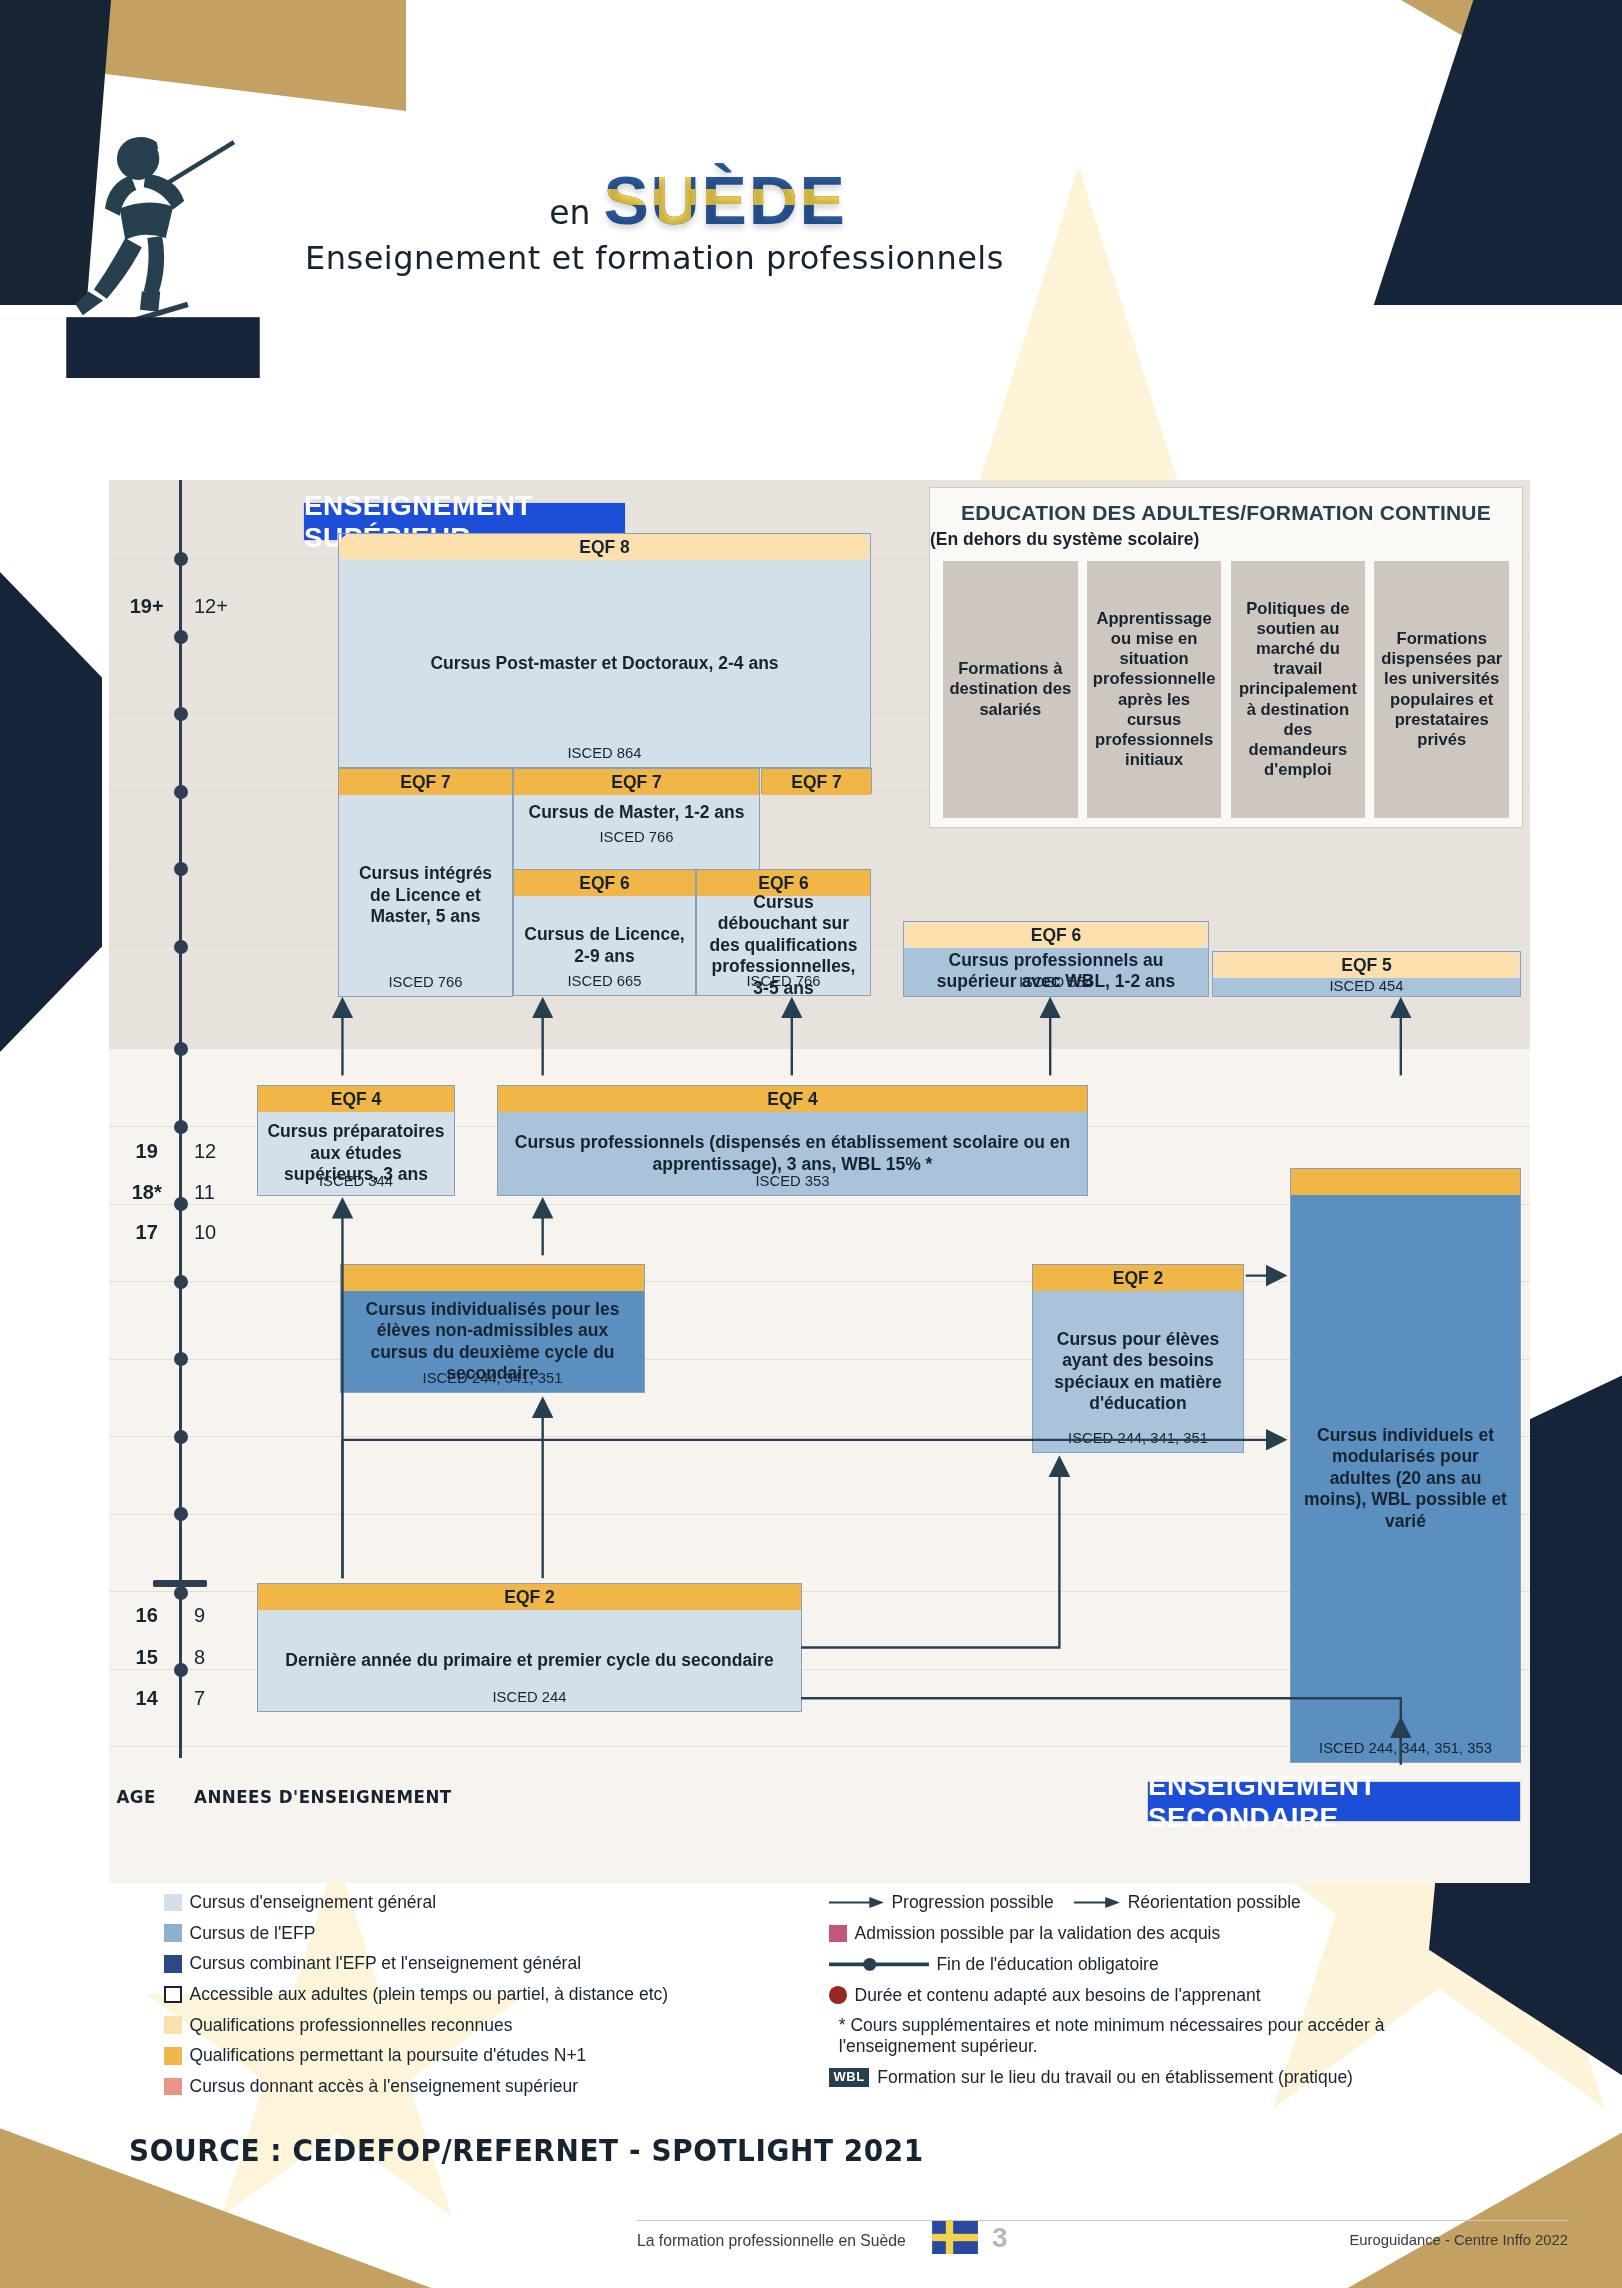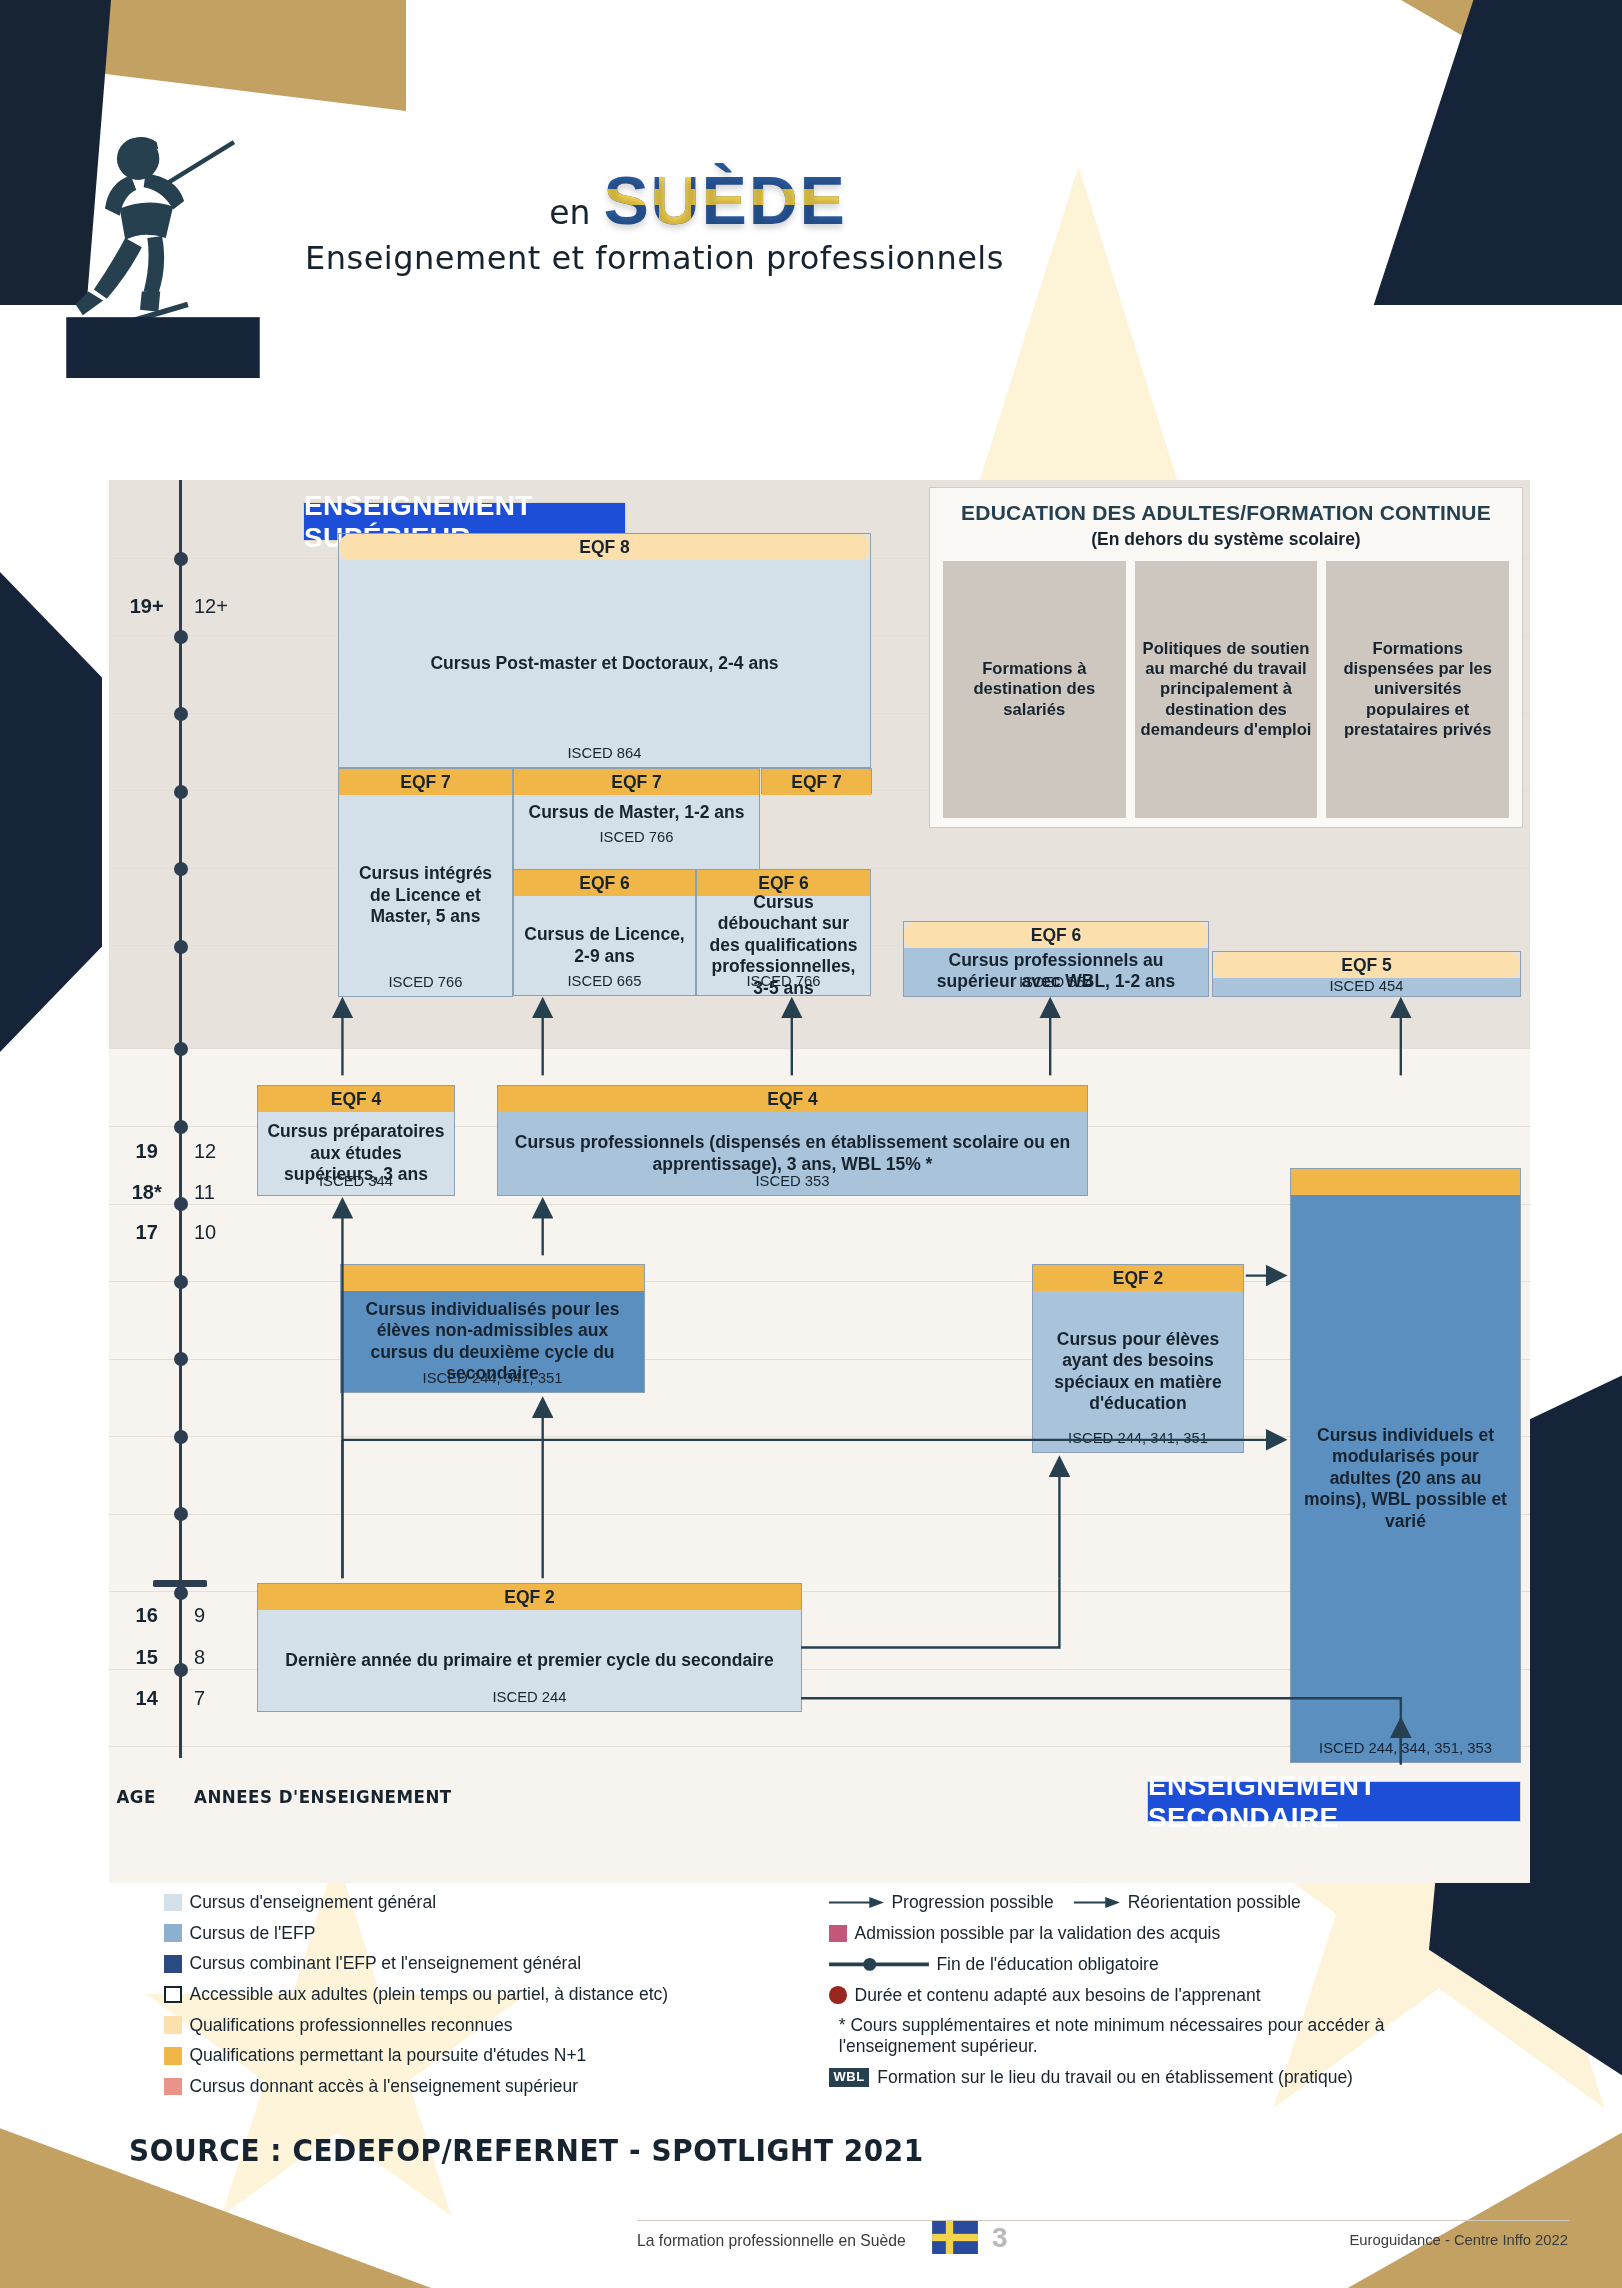--- a/index.html
+++ b/index.html
@@ -113,7 +113,7 @@
                  background:#fbf9f6; border:0.9px solid #cfc9c0; }
   #adult-title { text-align:center; font-size:21px; font-weight:bold; color:#27404f;
                  margin-top:13px; letter-spacing:0.2px; }
-  #adult-sub   { text-align:center; font-size:17.5px; font-weight:bold; color:#17242f;
+  #adult-sub   { font-size:17.5px; font-weight:bold; color:#17242f;
                  margin-top:3.7px; }
   #adult-cols  { display:flex; gap:9.2px; padding:11px 13px 0 13px; height:268px; }
   .adult-col   { flex:1; background:#cdc7bf; display:flex; align-items:center;

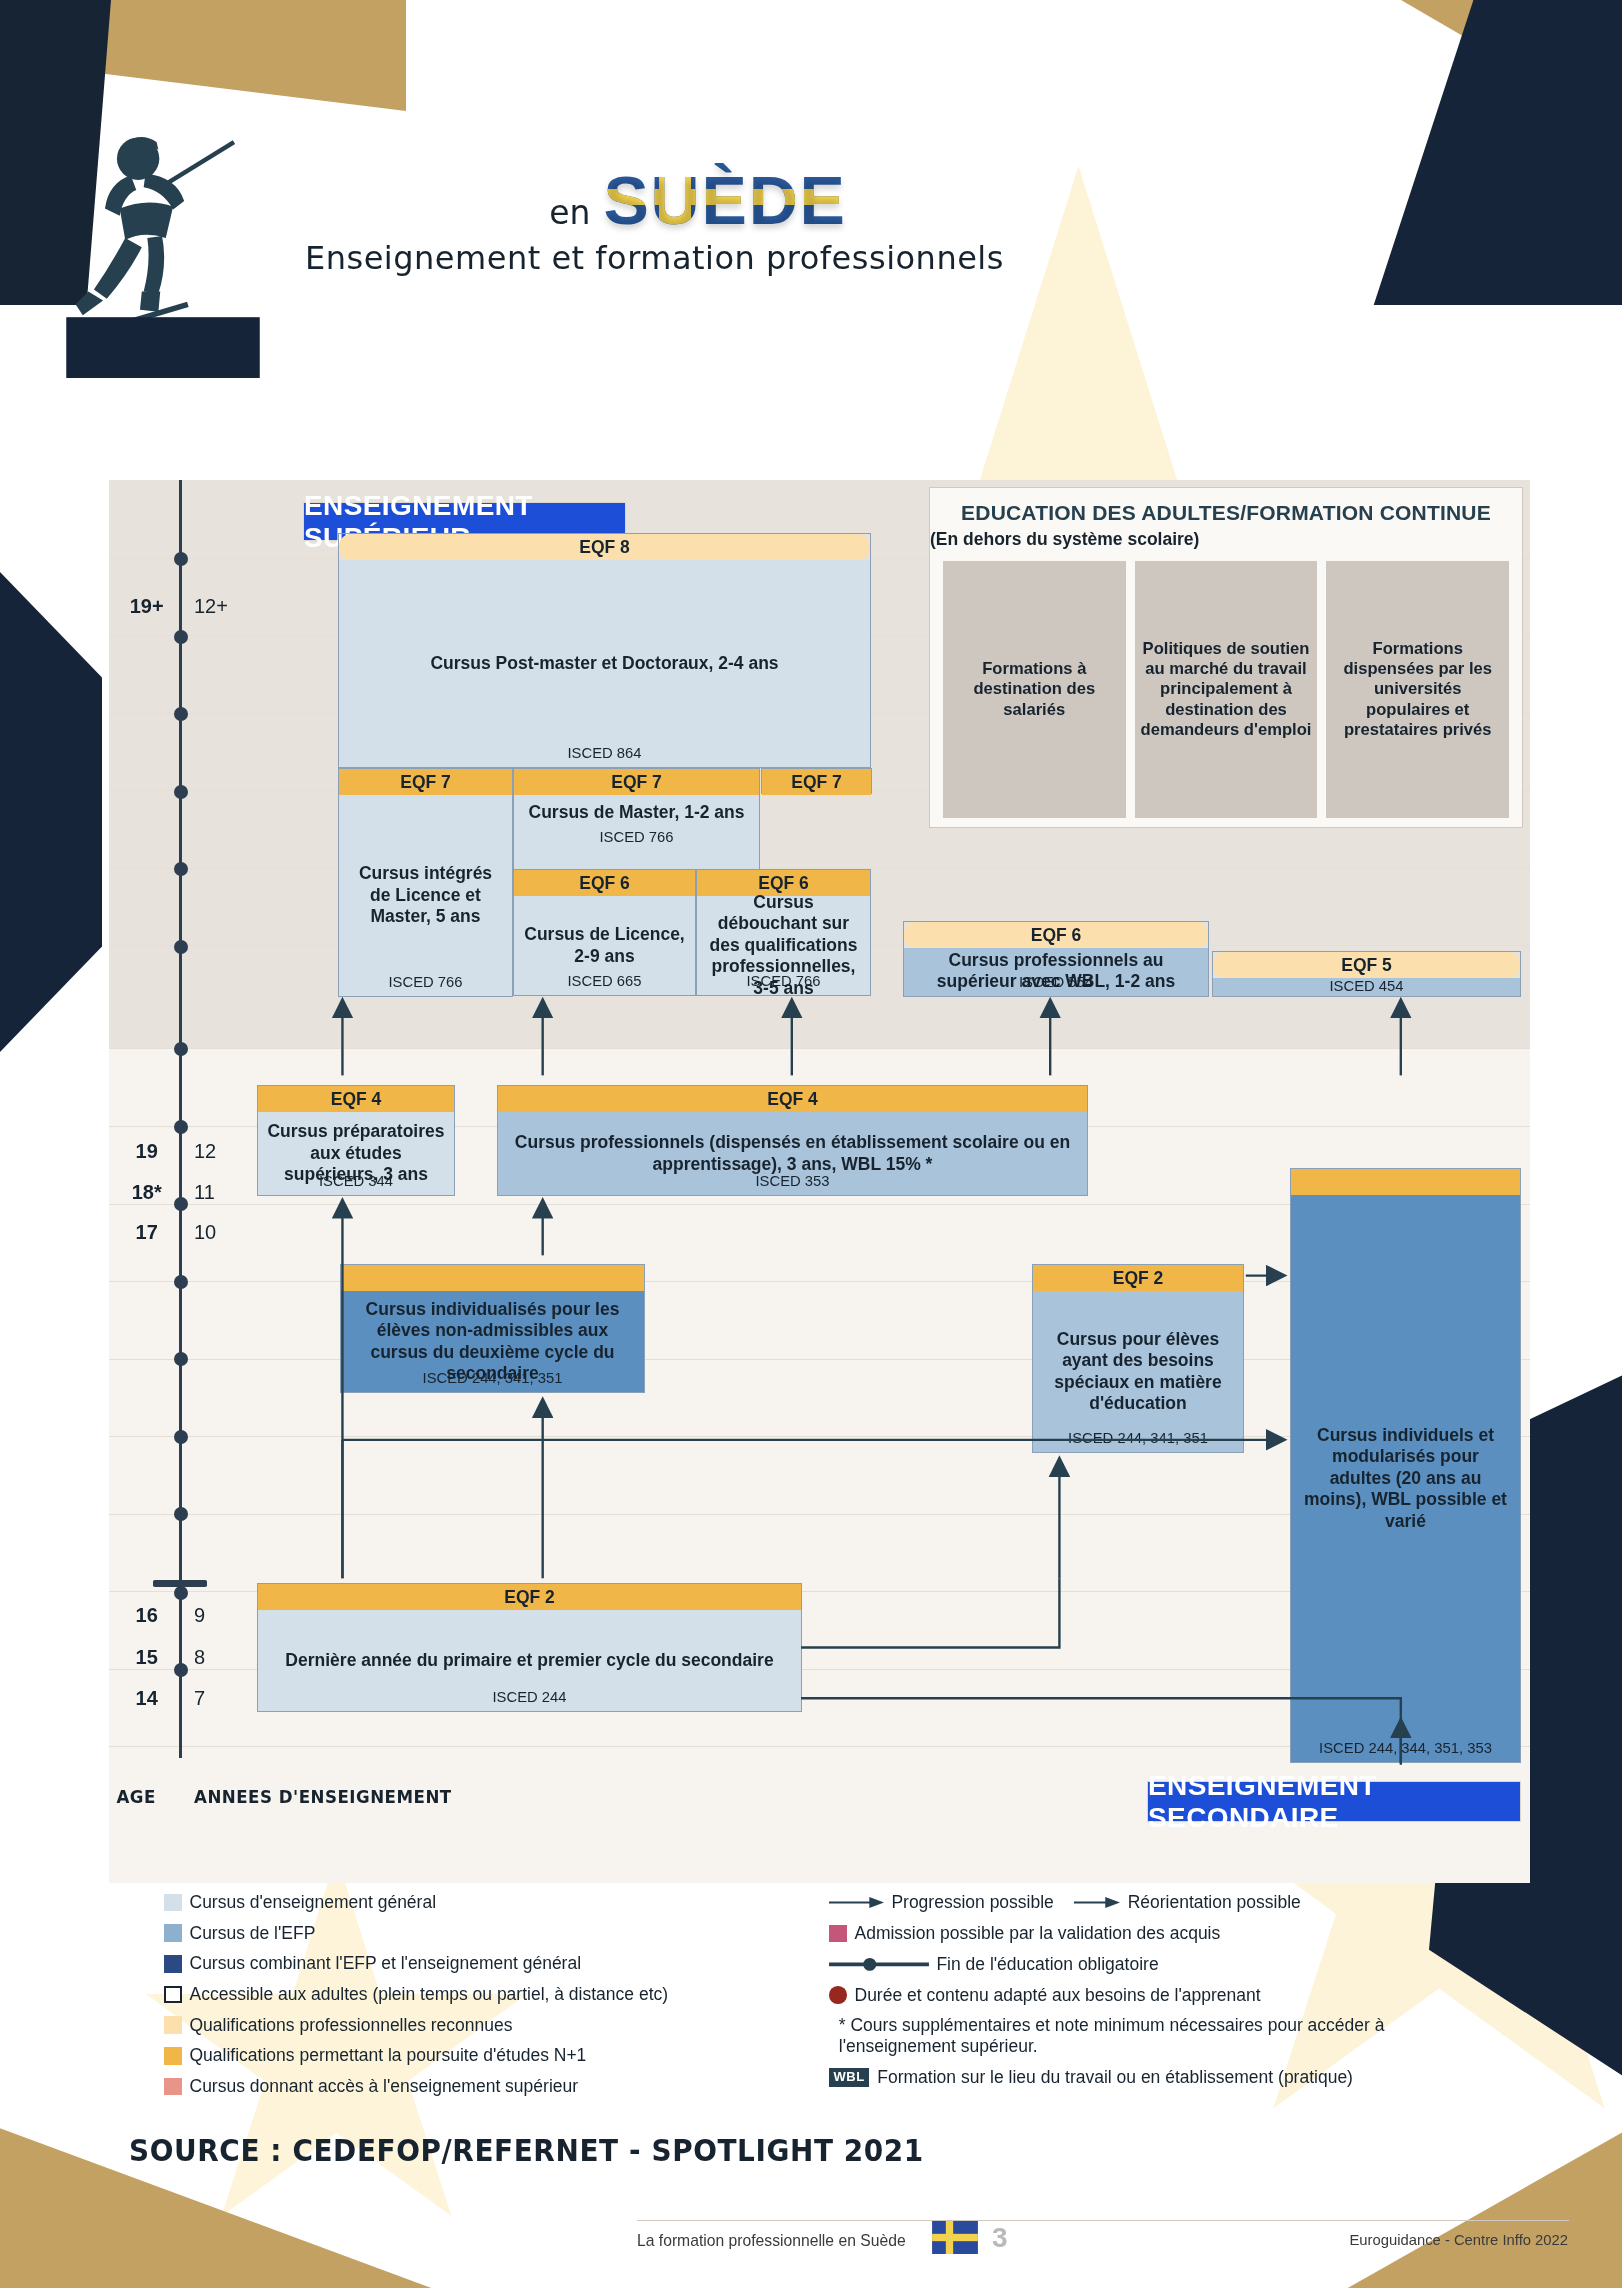--- a/index.html
+++ b/index.html
@@ -263,6 +263,7 @@
     <div id="adult-sub">(En dehors du système scolaire)</div>
     <div id="adult-cols">
       <div class="adult-col">Formations à destination des salariés</div>
+      <div class="adult-col">Apprentissage ou mise en situation professionnelle après les cursus professionnels initiaux</div>
       <div class="adult-col">Politiques de soutien au marché du travail principalement à destination des demandeurs d'emploi</div>
       <div class="adult-col">Formations dispensées par les universités populaires et prestataires privés</div>
     </div>

